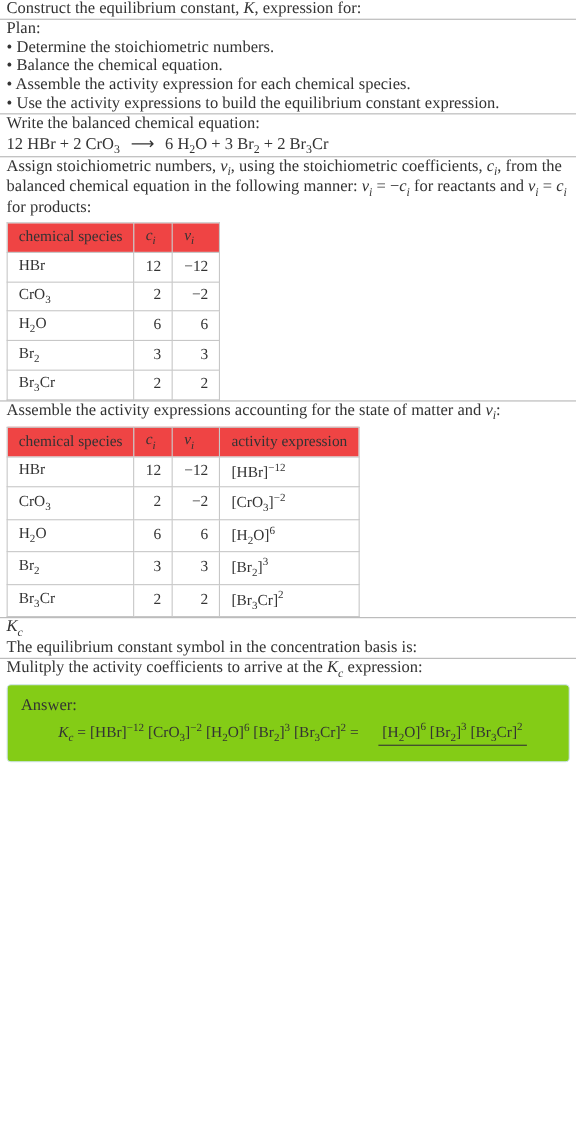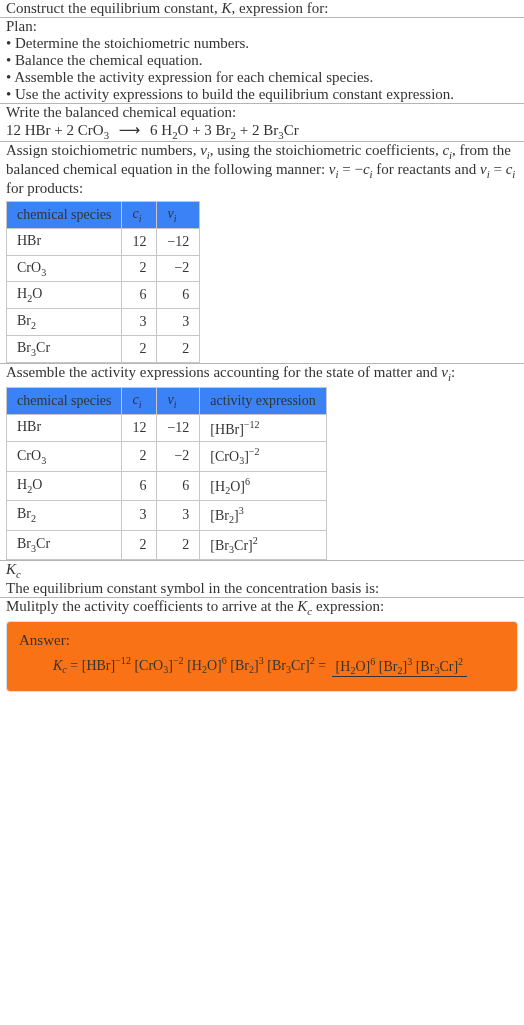--- a/index.html
+++ b/index.html
@@ -38,7 +38,7 @@
     font-weight: normal;
     font-size: 14px;
   }
-  table.data th { background: #3b82f6; }
+  table.data th { background: #ef4444; }
   table.data td.num { text-align: right; }
   .answer-box {
     background: #f97316;

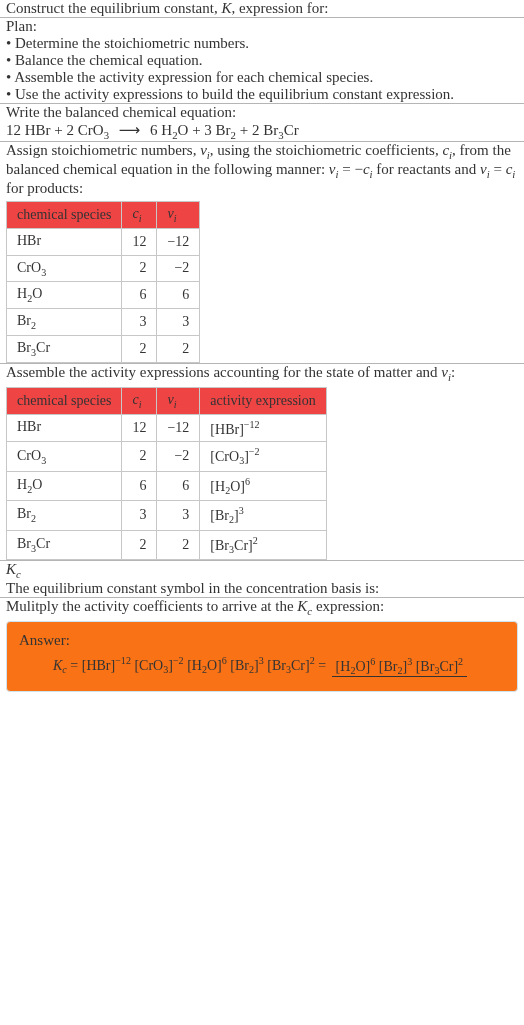--- a/index.html
+++ b/index.html
@@ -41,7 +41,7 @@
   table.data th { background: #ef4444; }
   table.data td.num { text-align: right; }
   .answer-box {
-    background: #f97316;
+    background: #84cc16;
     border: 1px solid #cfe3ef;
     border-radius: 4px;
     padding: 10px 12px 14px 12px;

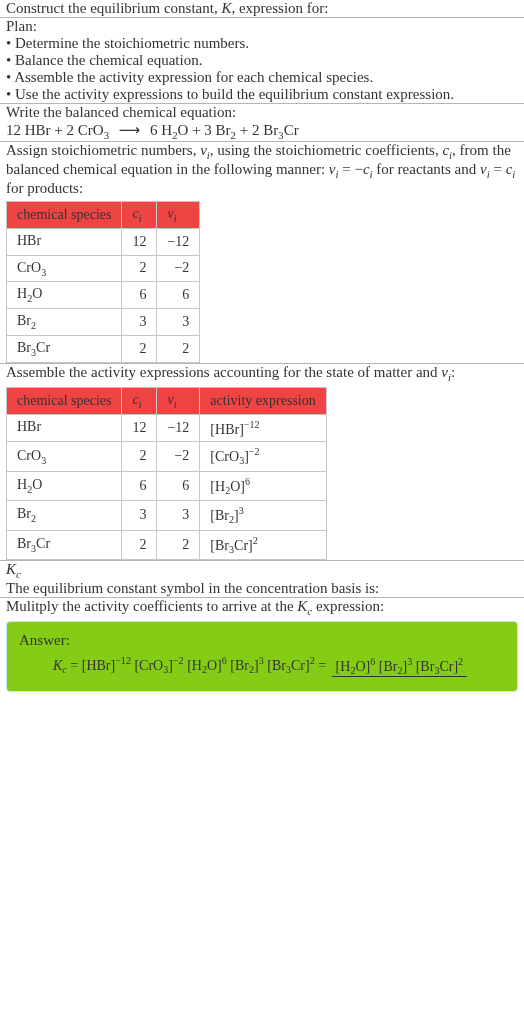--- a/index.html
+++ b/index.html
@@ -52,7 +52,7 @@
     display: inline-block;
     vertical-align: middle;
     text-align: left;
-    margin: 0 2px;
+    margin: 0 14px;
   }
   .frac .num, .frac .den {
     display: block;

